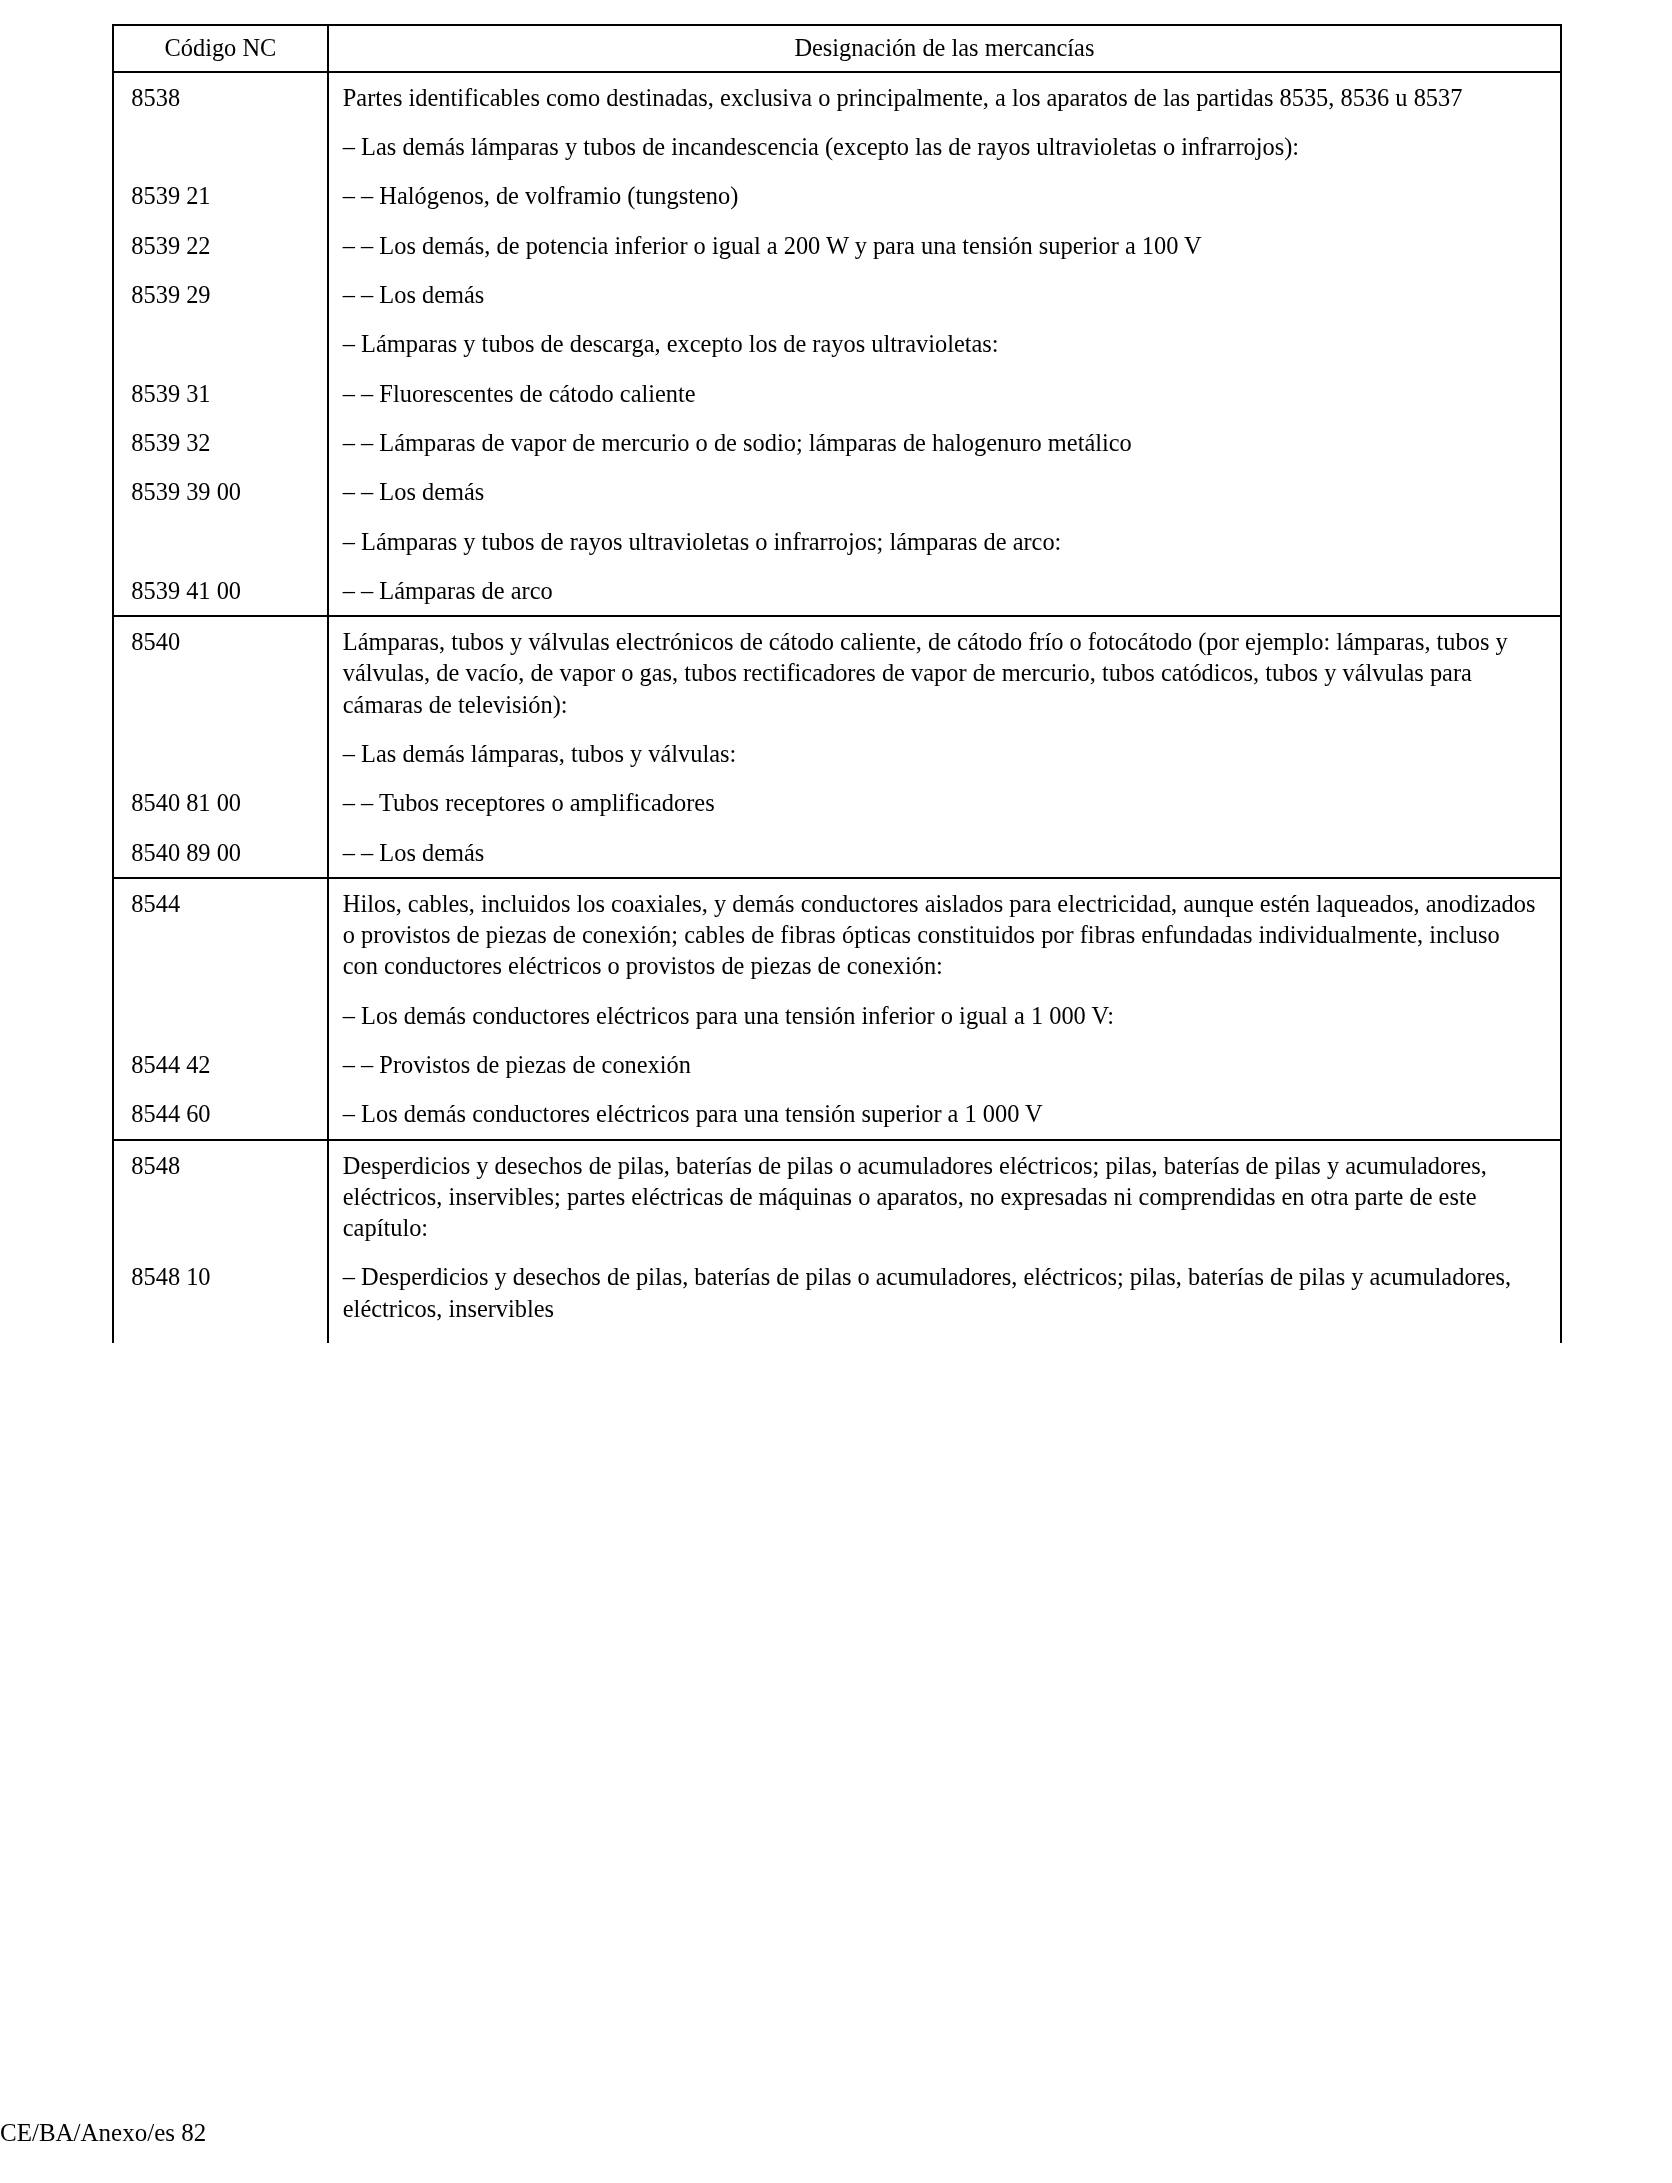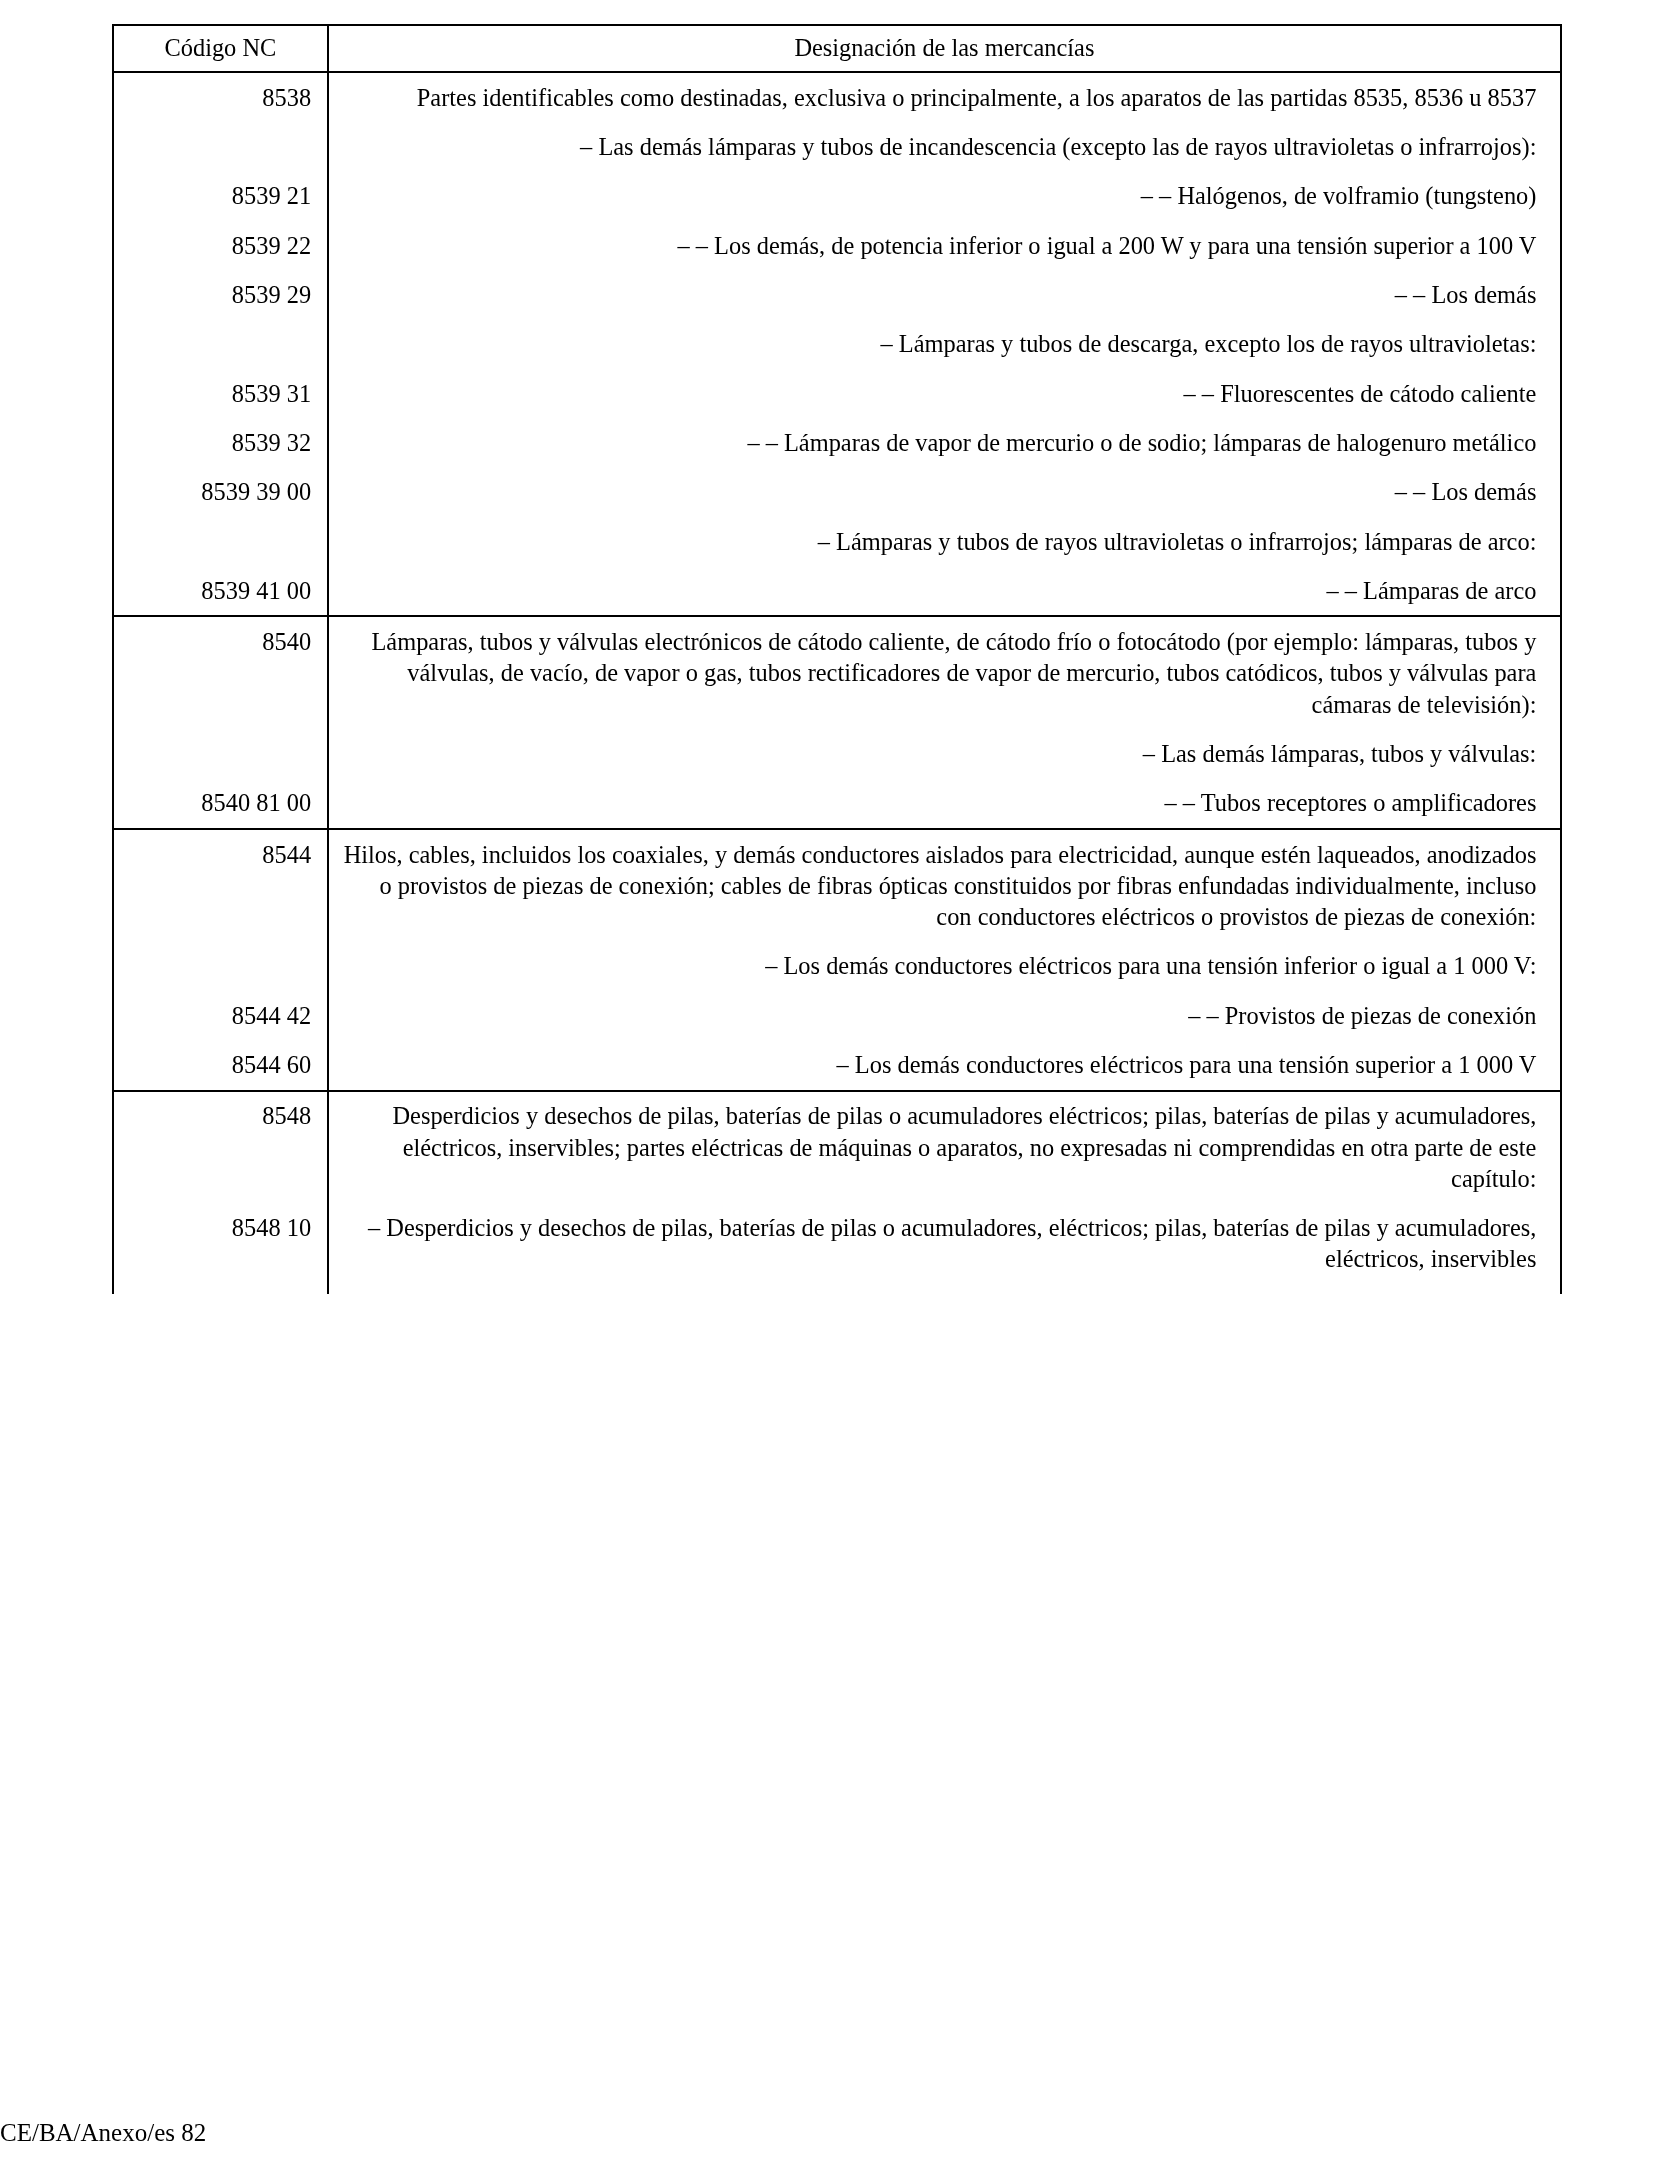--- a/index.html
+++ b/index.html
@@ -47,7 +47,6 @@
   td {
     vertical-align: top;
     padding: 8.7px 15.7px 9.4px 15.7px;
-    text-align: right;
   }
   td.code {
     border-right: 2.4px solid #000;

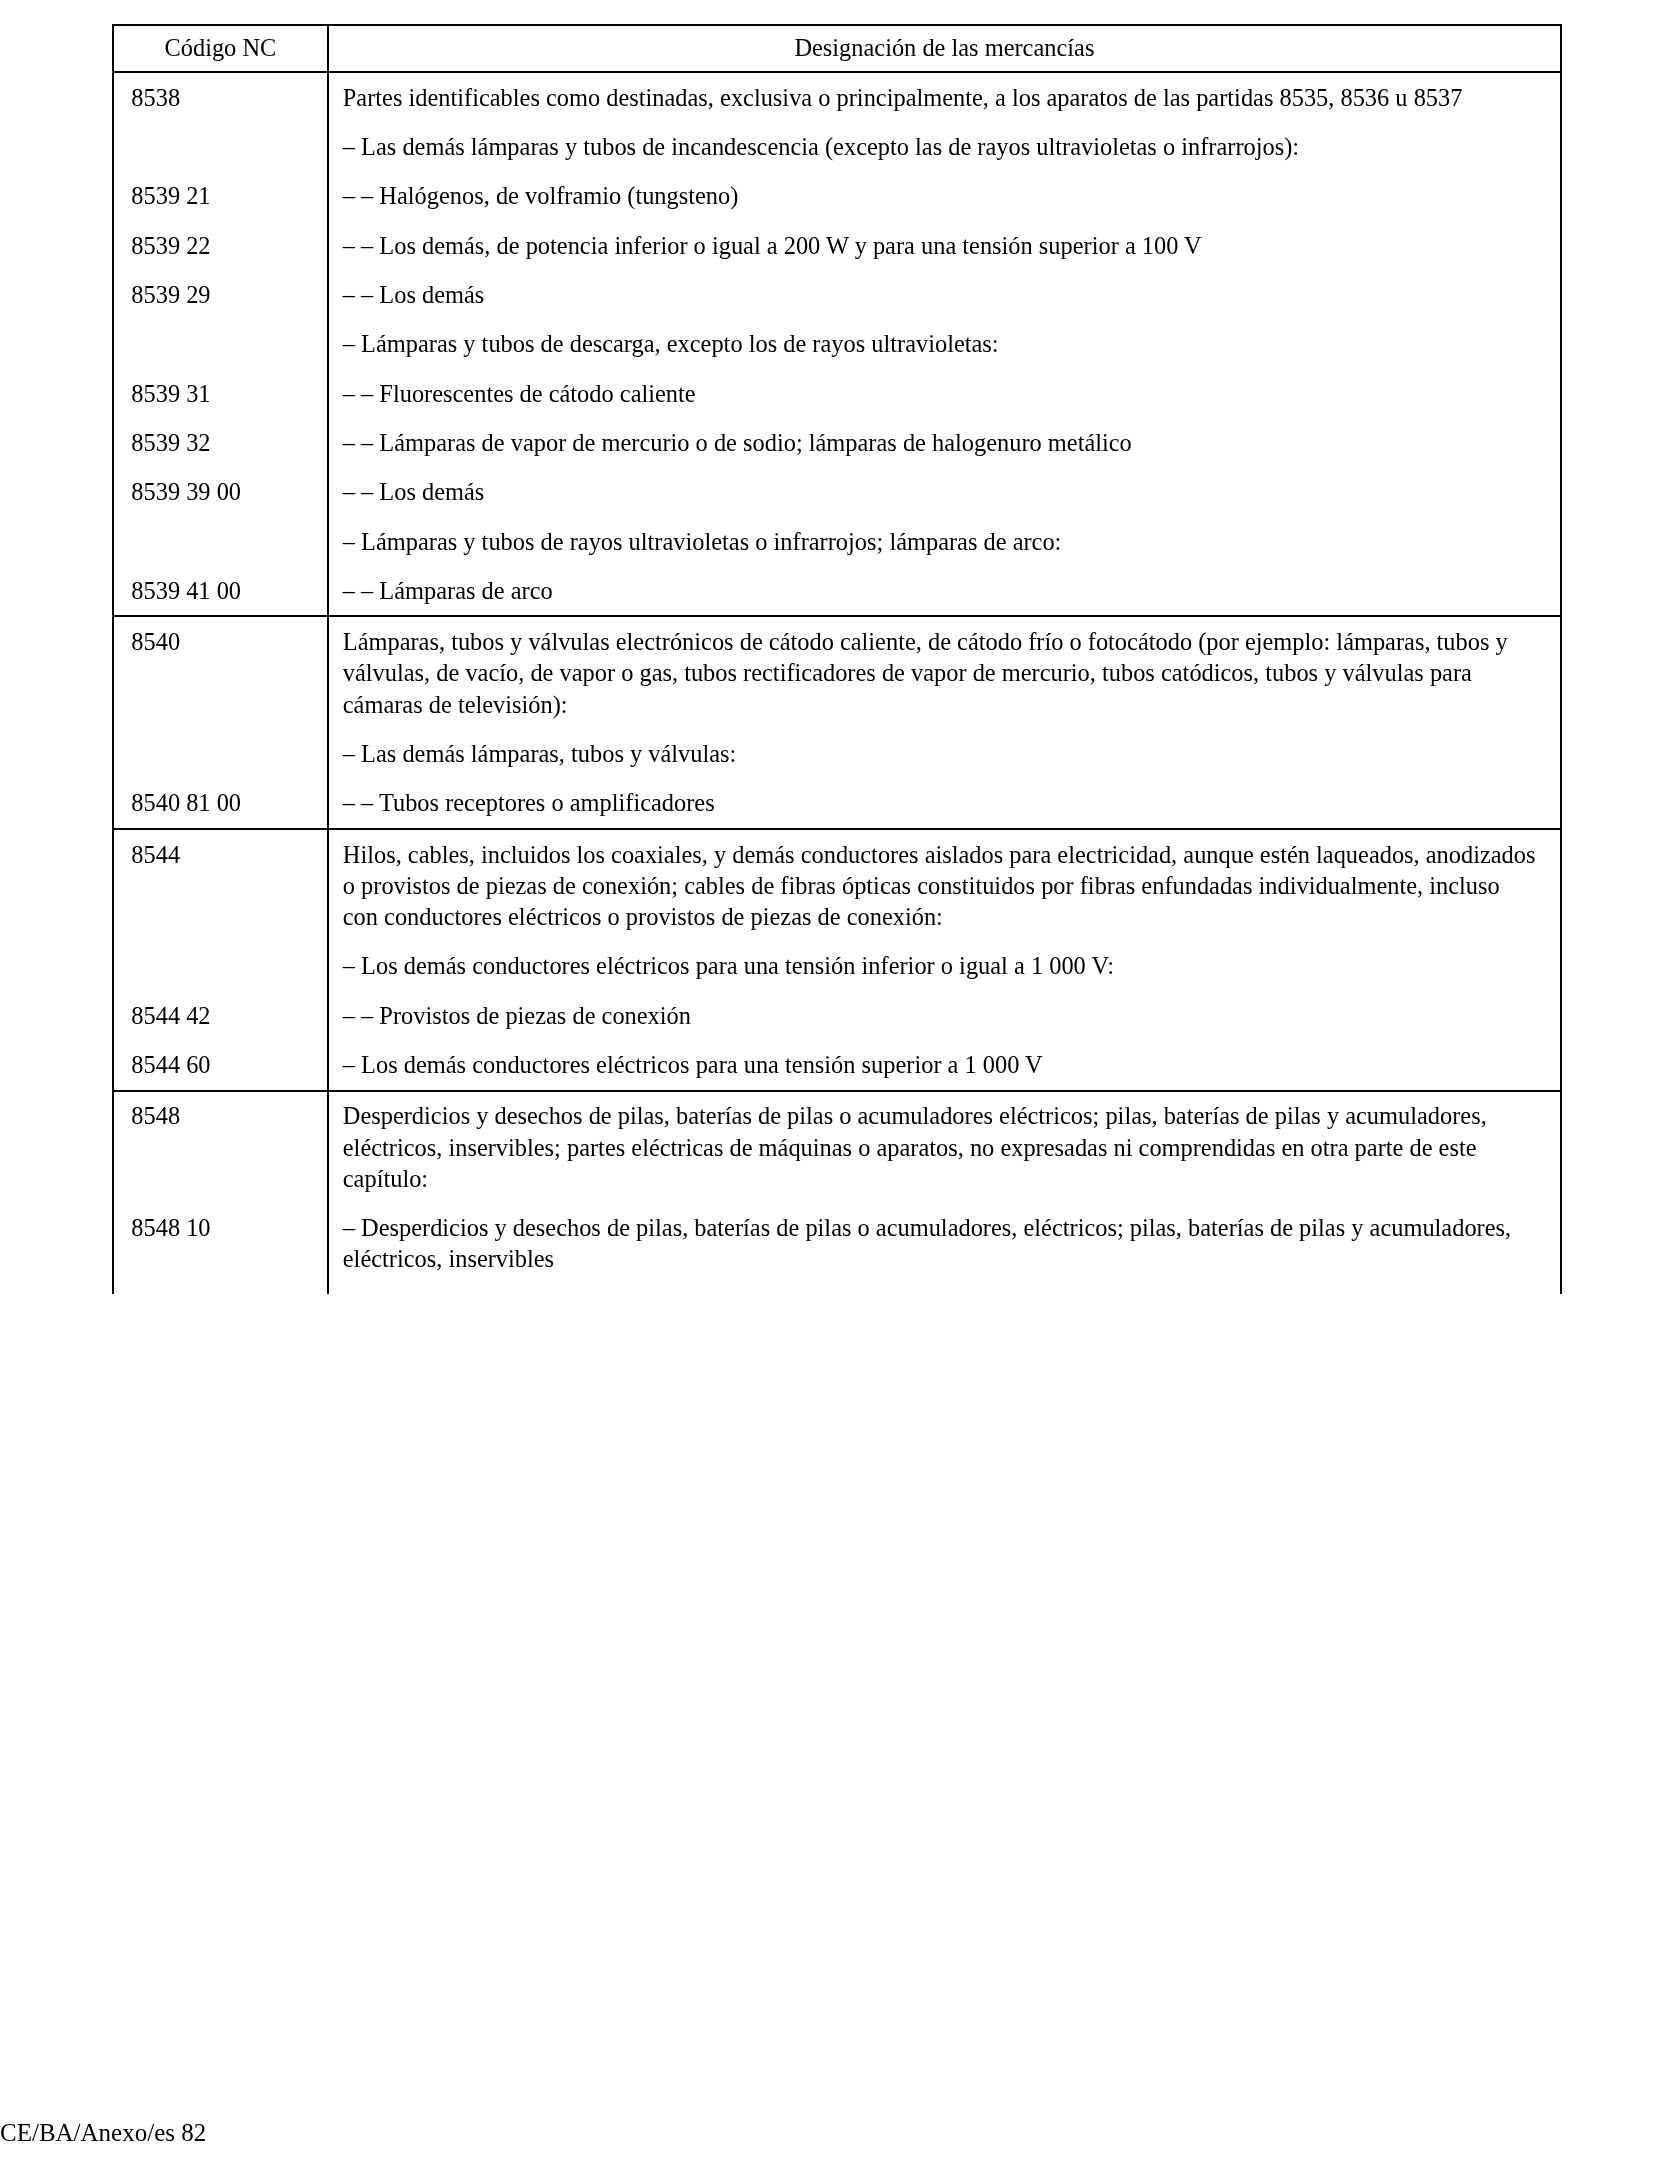--- a/index.html
+++ b/index.html
@@ -141,6 +141,10 @@
           <td class="code">8540 81 00</td>
           <td class="desc">– – Tubos receptores o amplificadores</td>
         </tr>
+        <tr>
+          <td class="code">8540 89 00</td>
+          <td class="desc">– – Los demás</td>
+        </tr>
         <tr class="group-start">
           <td class="code">8544</td>
           <td class="desc">Hilos, cables, incluidos los coaxiales, y demás conductores aislados para electricidad, aunque estén laqueados, anodizados o provistos de piezas de conexión; cables de fibras ópticas constituidos por fibras enfundadas individualmente, incluso con conductores eléctricos o provistos de piezas de conexión:</td>

